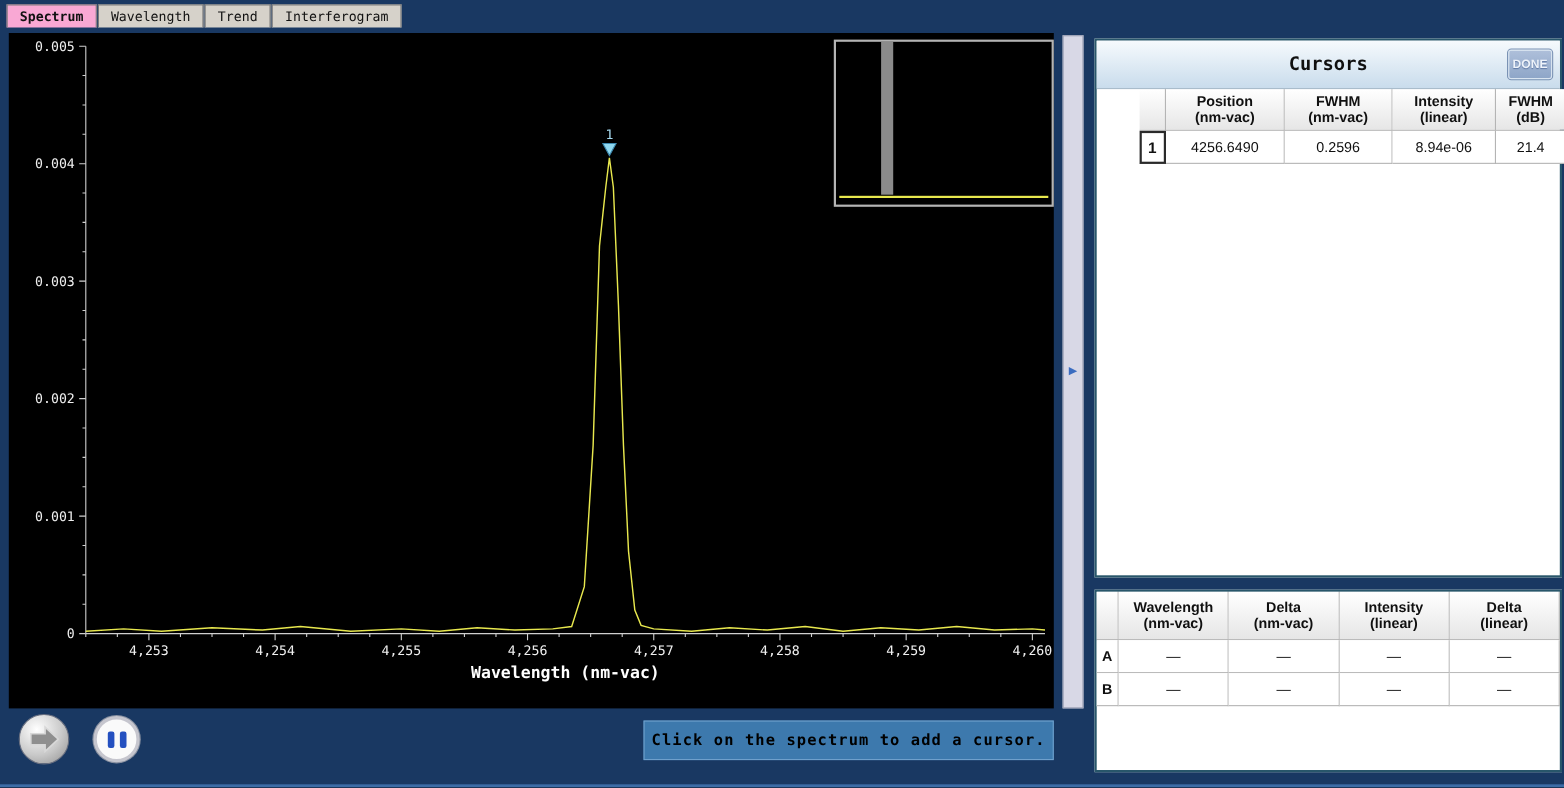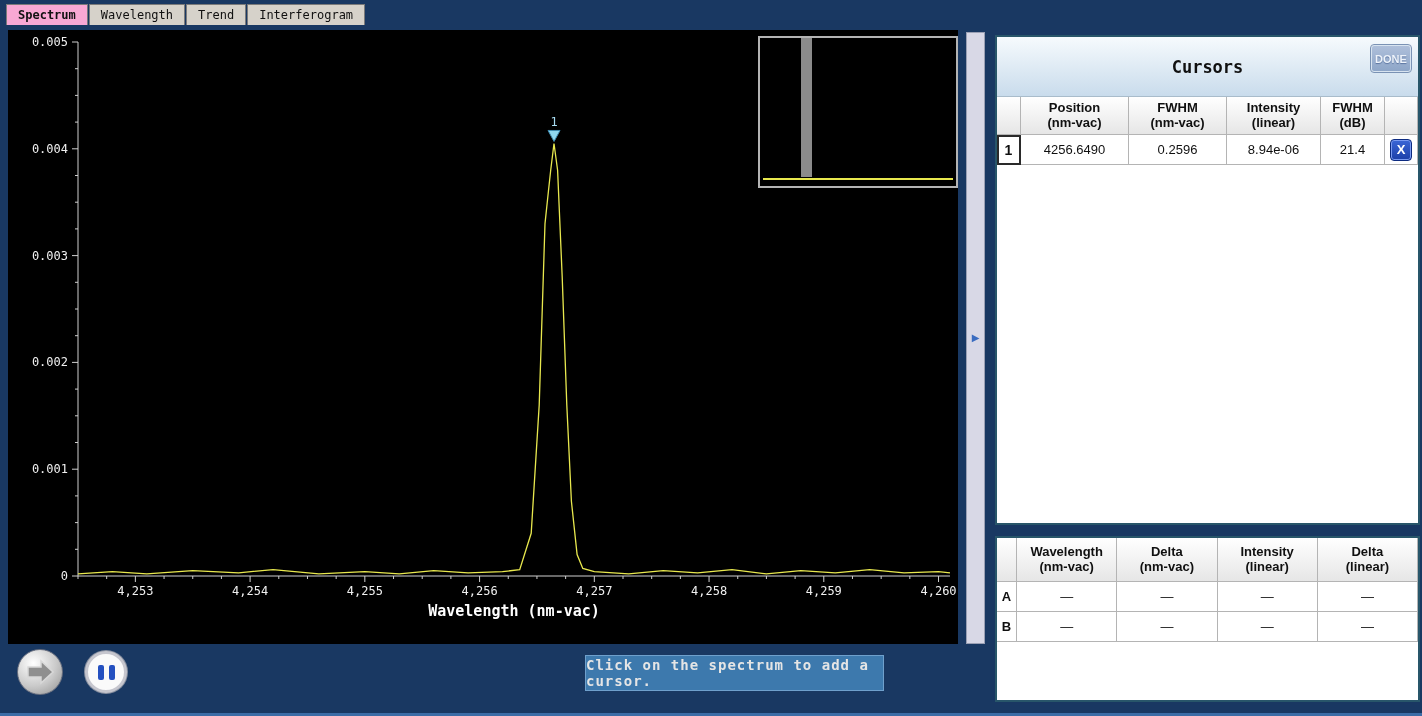--- a/index.html
+++ b/index.html
@@ -63,7 +63,7 @@
     background:linear-gradient(#f6fafd,#c9dcec);
     border-bottom:1px solid #a9bccb;
   }
-  .panel.cursors .panel-header { height:60px; }
+  .panel.cursors .panel-header { height:44px; }
   .panel.markers .panel-header { height:32px; }
   .panel-title { font:bold 17px "DejaVu Sans Mono", monospace; color:#101010; }
 

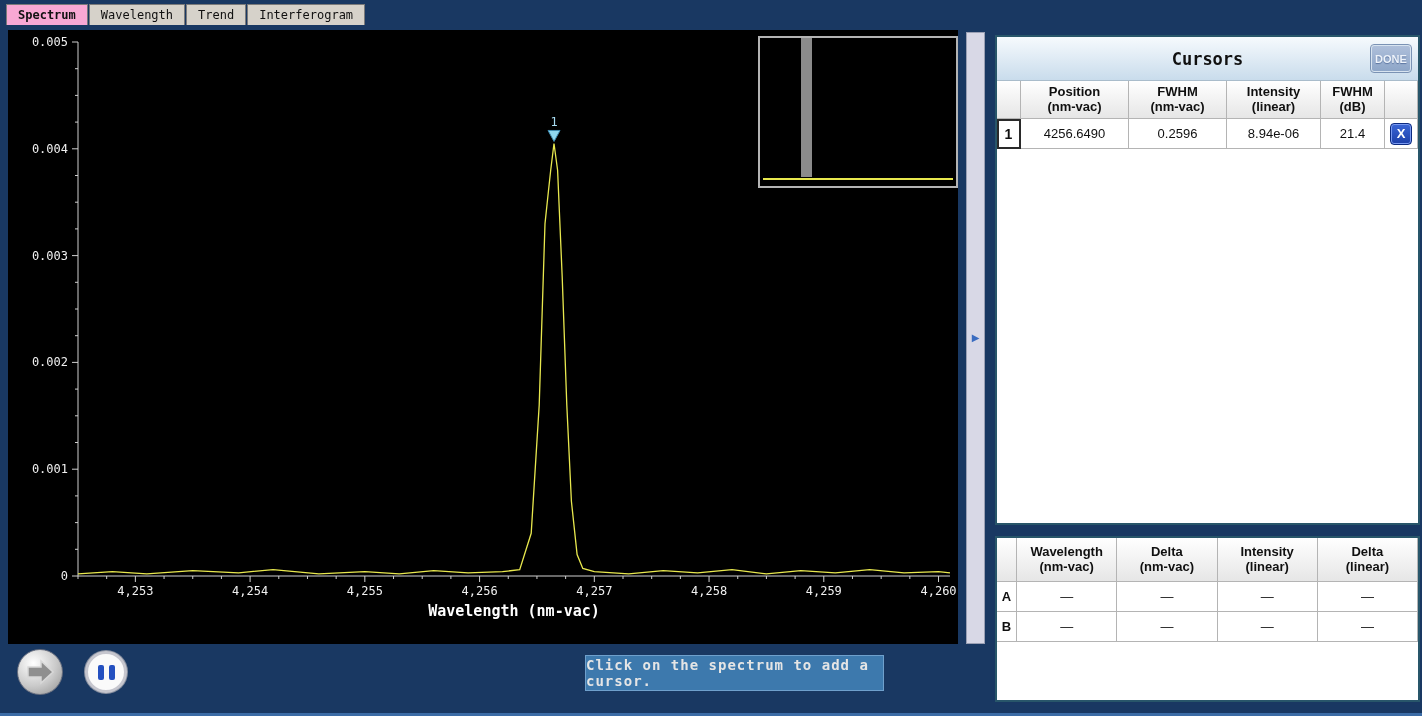--- a/index.html
+++ b/index.html
@@ -77,7 +77,7 @@
 
   
   .grid { display:grid; }
-  .cgrid { grid-template-columns: 24px 108px 98px 94px 64px 1fr; }
+  .cgrid { grid-template-columns: 24px 108px 98px 94px 64px 1fr; padding-left: 39px; }
   .mgrid { grid-template-columns: 20px repeat(4, 1fr); }
   .cell {
     border-right:1px solid #b4b4b4; border-bottom:1px solid #b4b4b4;

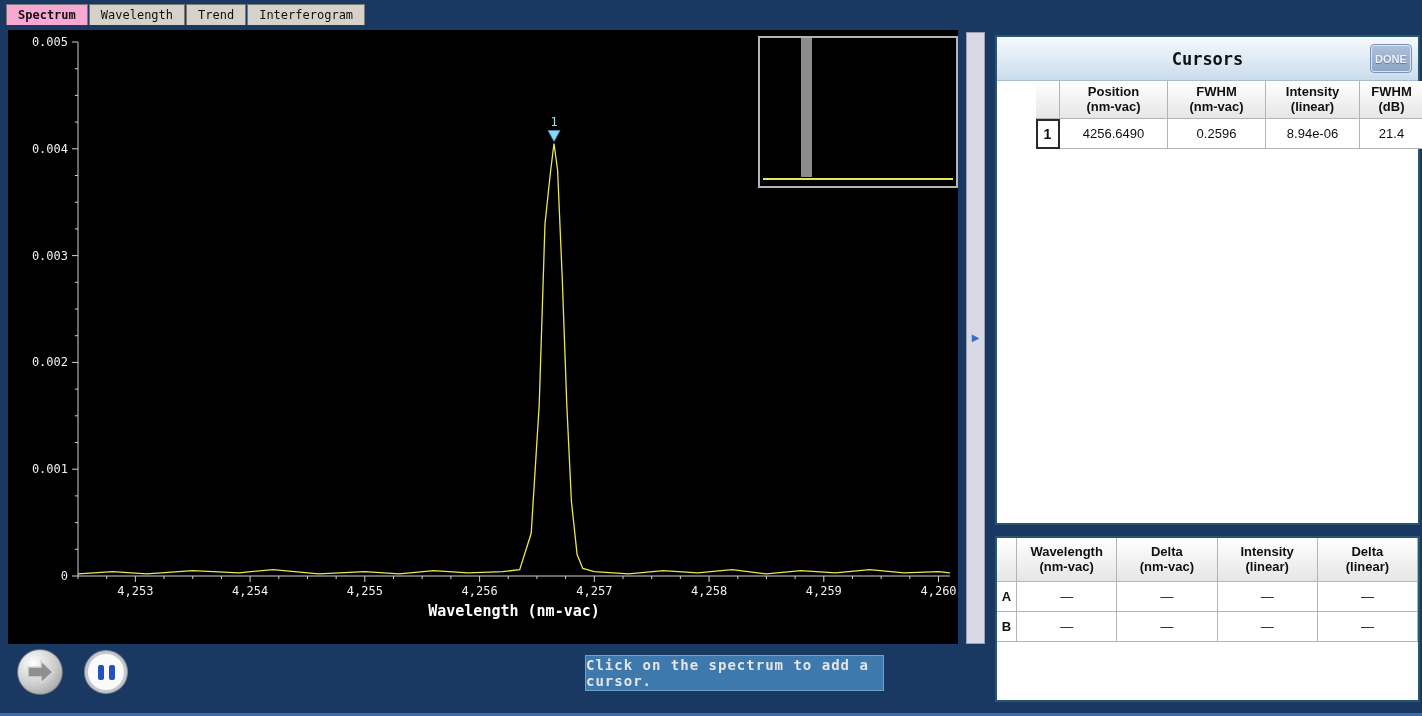--- a/index.html
+++ b/index.html
@@ -101,10 +101,10 @@
 
   
   .banner {
-    position:absolute; left:585px; top:655px; width:299px; height:36px;
+    position:absolute; left:585px; top:655px; width:373px; height:36px;
     background:#3d79ad; border:1px solid #6fa0cc;
     display:flex; align-items:center; justify-content:center;
-    color:#e5e5e5; font:bold 14px "DejaVu Sans Mono", monospace; letter-spacing:1px;
+    color:#000000; font:bold 14px "DejaVu Sans Mono", monospace; letter-spacing:1px;
   }
   .round-btn { position:absolute; border-radius:50%; cursor:pointer; }
   .continue-btn {

